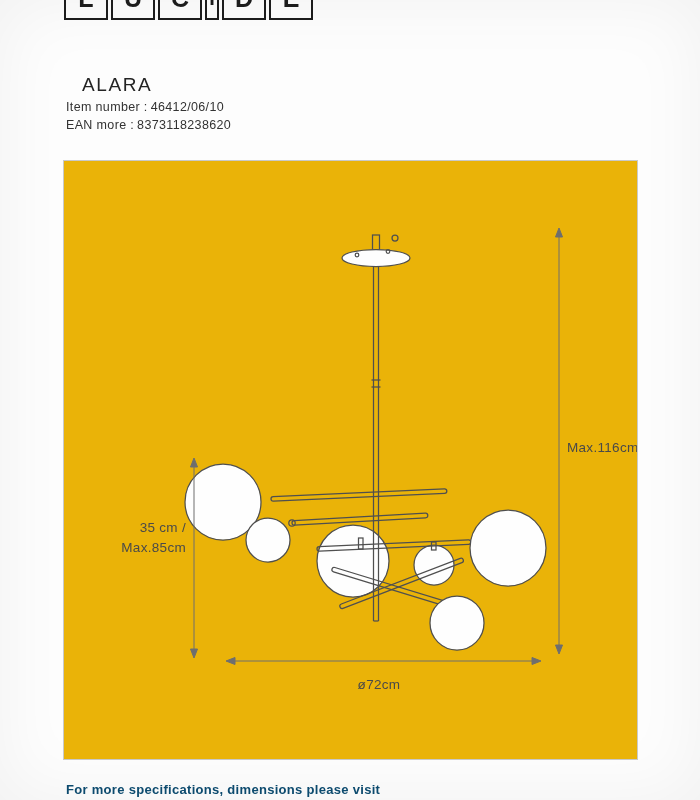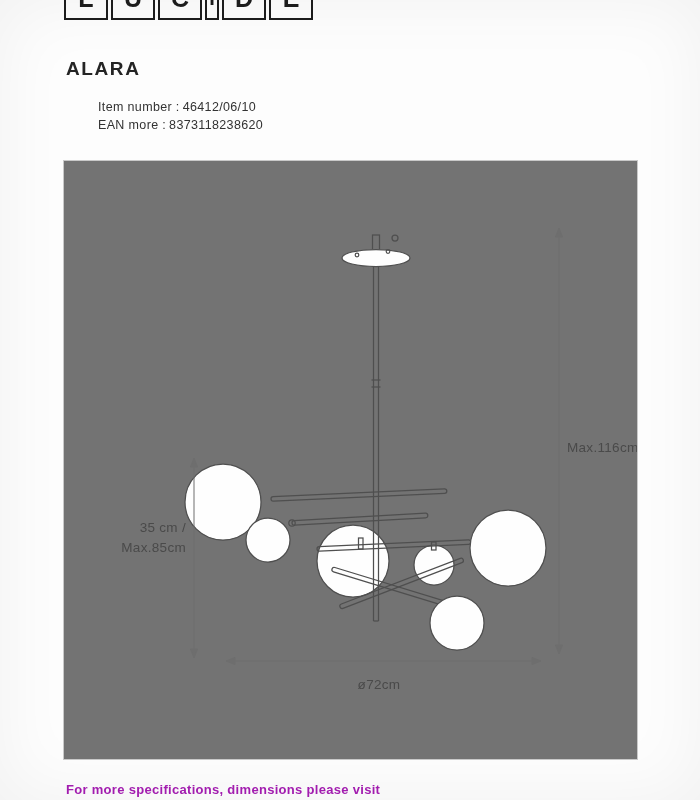--- a/index.html
+++ b/index.html
@@ -32,8 +32,8 @@
   
   .title {
     position:absolute; left:66px; top:58px;
-    margin:0;
-    font-size:19px; font-weight:700; letter-spacing:1.6px;
+    margin:16px;
+    font-size:19px; font-weight:400; letter-spacing:1.6px;
     color:#242424;
   }
   .meta {

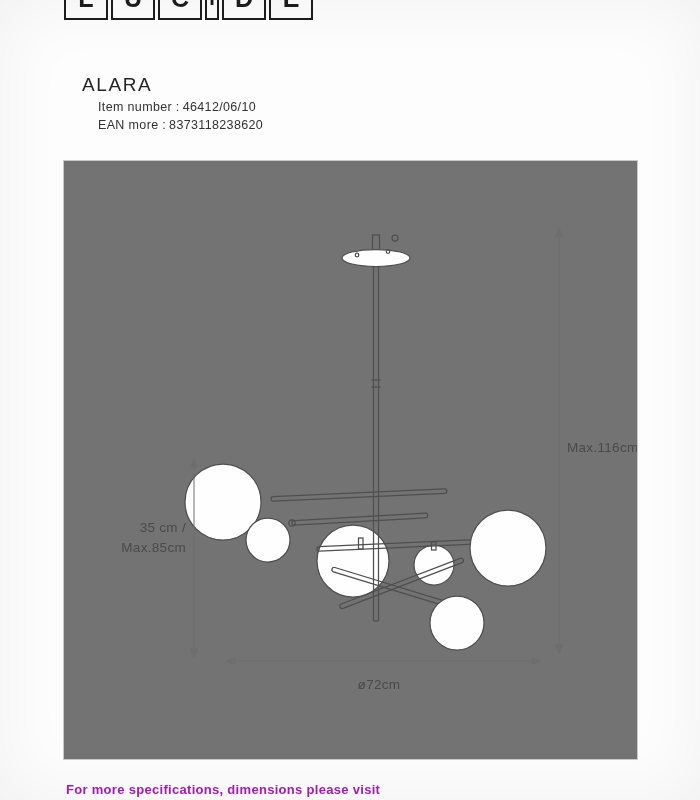--- a/index.html
+++ b/index.html
@@ -39,7 +39,7 @@
   .meta {
     position:absolute; left:66px; top:99px;
     font-size:12.5px; color:#333;
-    letter-spacing:.35px; line-height:17.5px;margin-left:32px;
+    letter-spacing:.35px; line-height:17.5px;
   }
   .meta .val { margin-left:3px; }
   

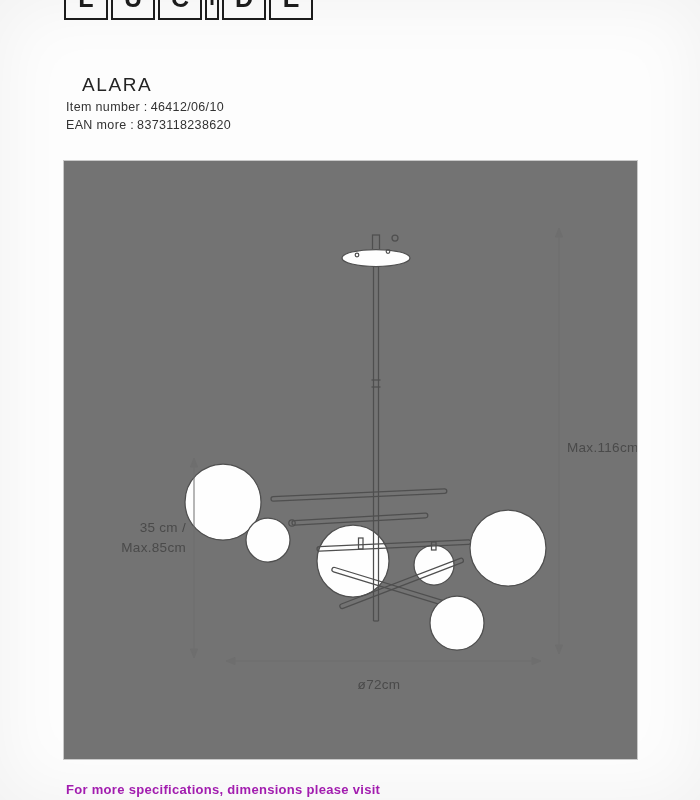--- a/index.html
+++ b/index.html
@@ -47,7 +47,7 @@
     position:absolute; left:63px; top:160px;
     width:573px; height:598px;
     border:1px solid #c9c9c9;
-    background:#737373;
+    background:#eab308;
     text-align:right;
   }
   .frame svg { display:block; }

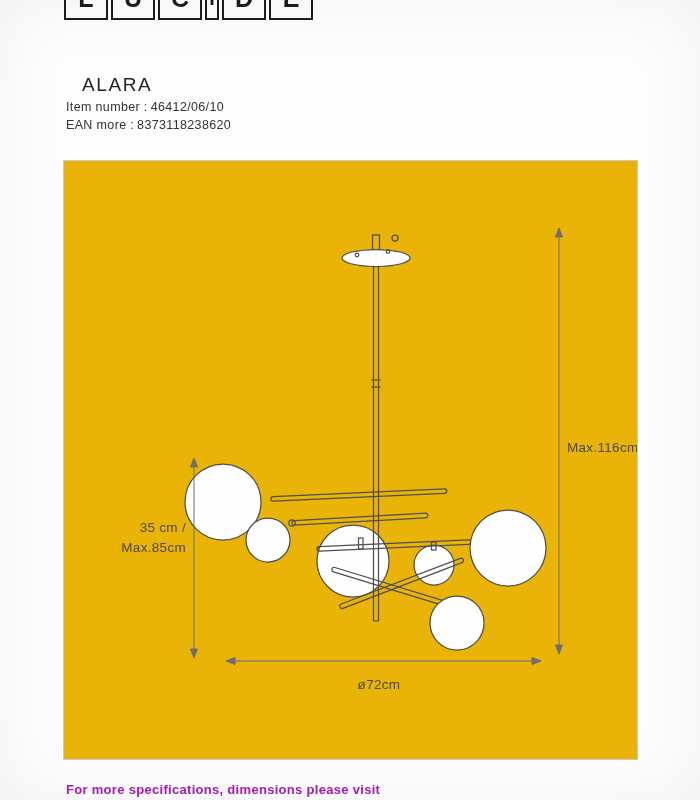--- a/index.html
+++ b/index.html
@@ -59,7 +59,7 @@
   .footer {
     position:absolute; left:66px; top:782px;
     font-size:13px; font-weight:600; letter-spacing:.3px;
-    color:#a21caf;
+    color:#0c4a6e;
   }
 </style>
 </head>

